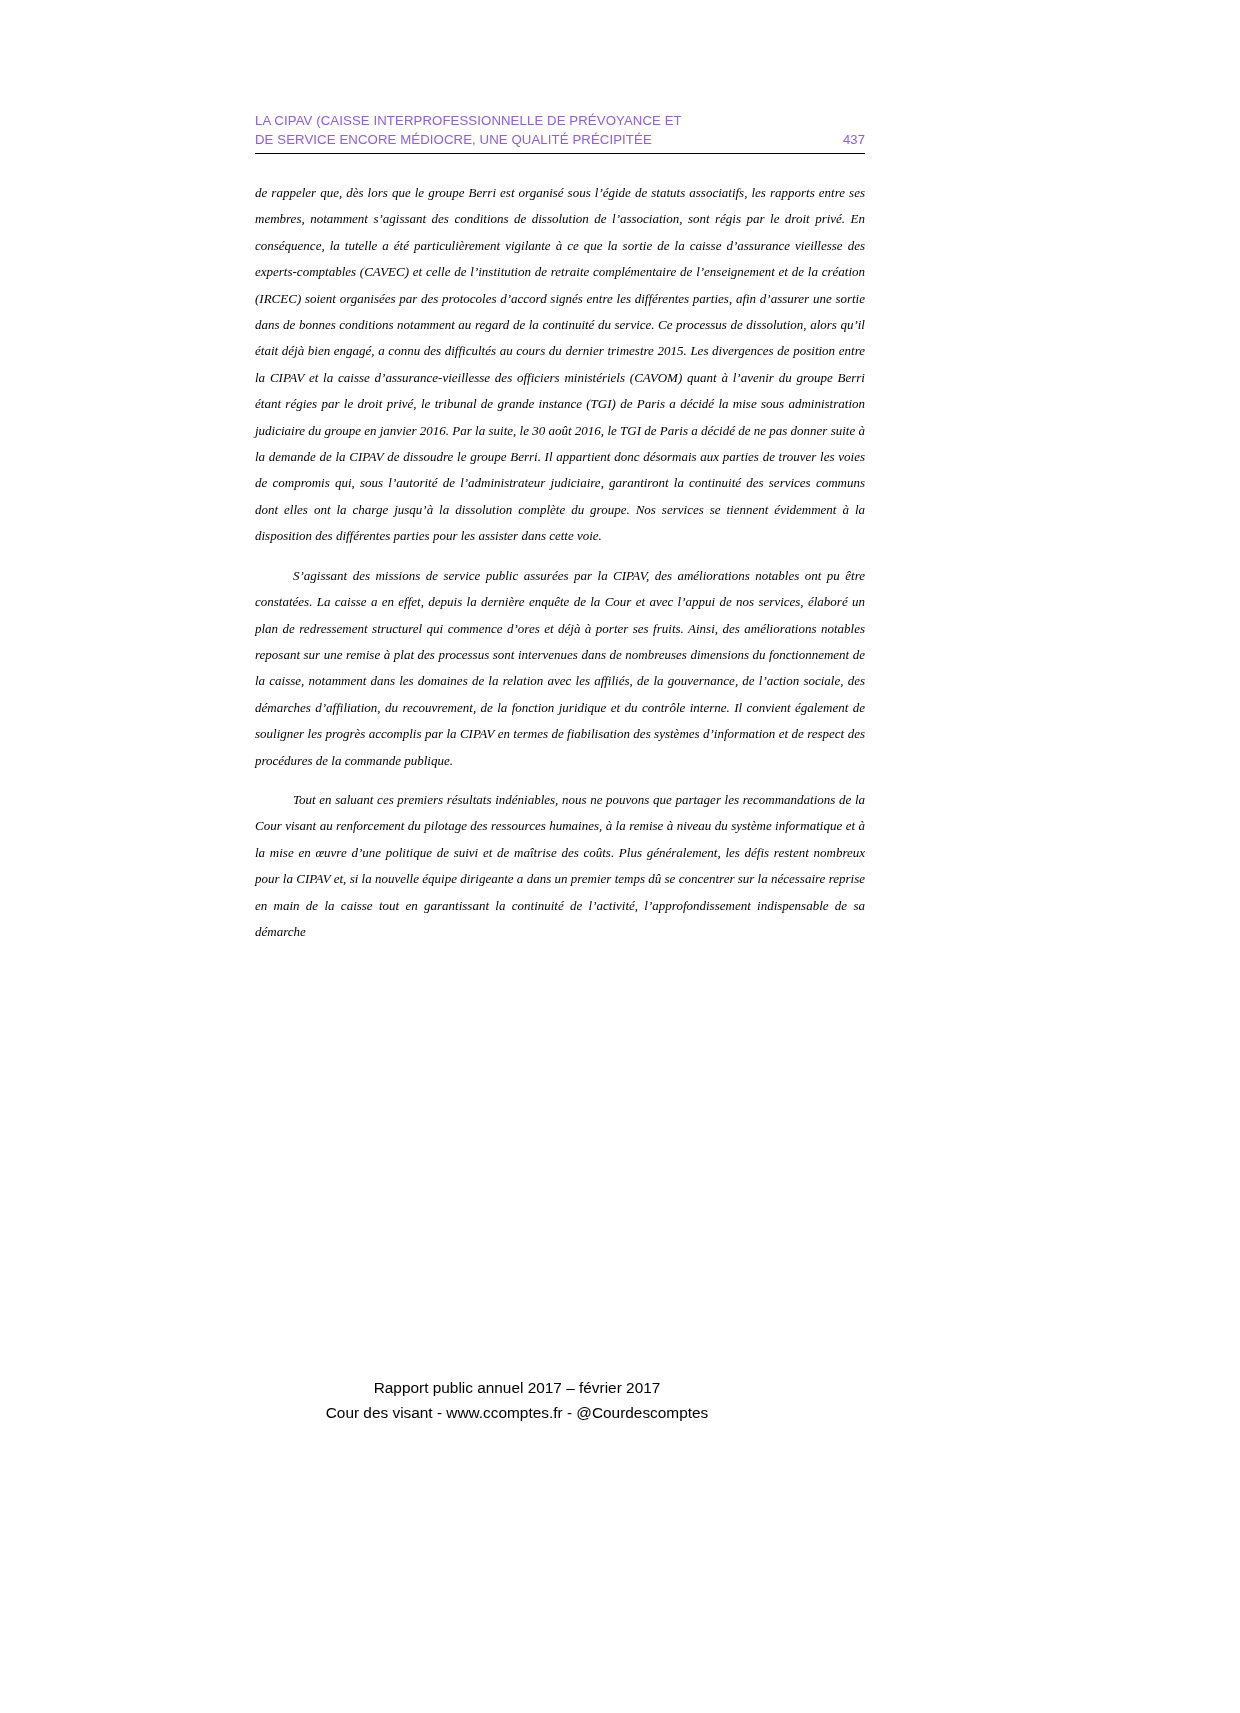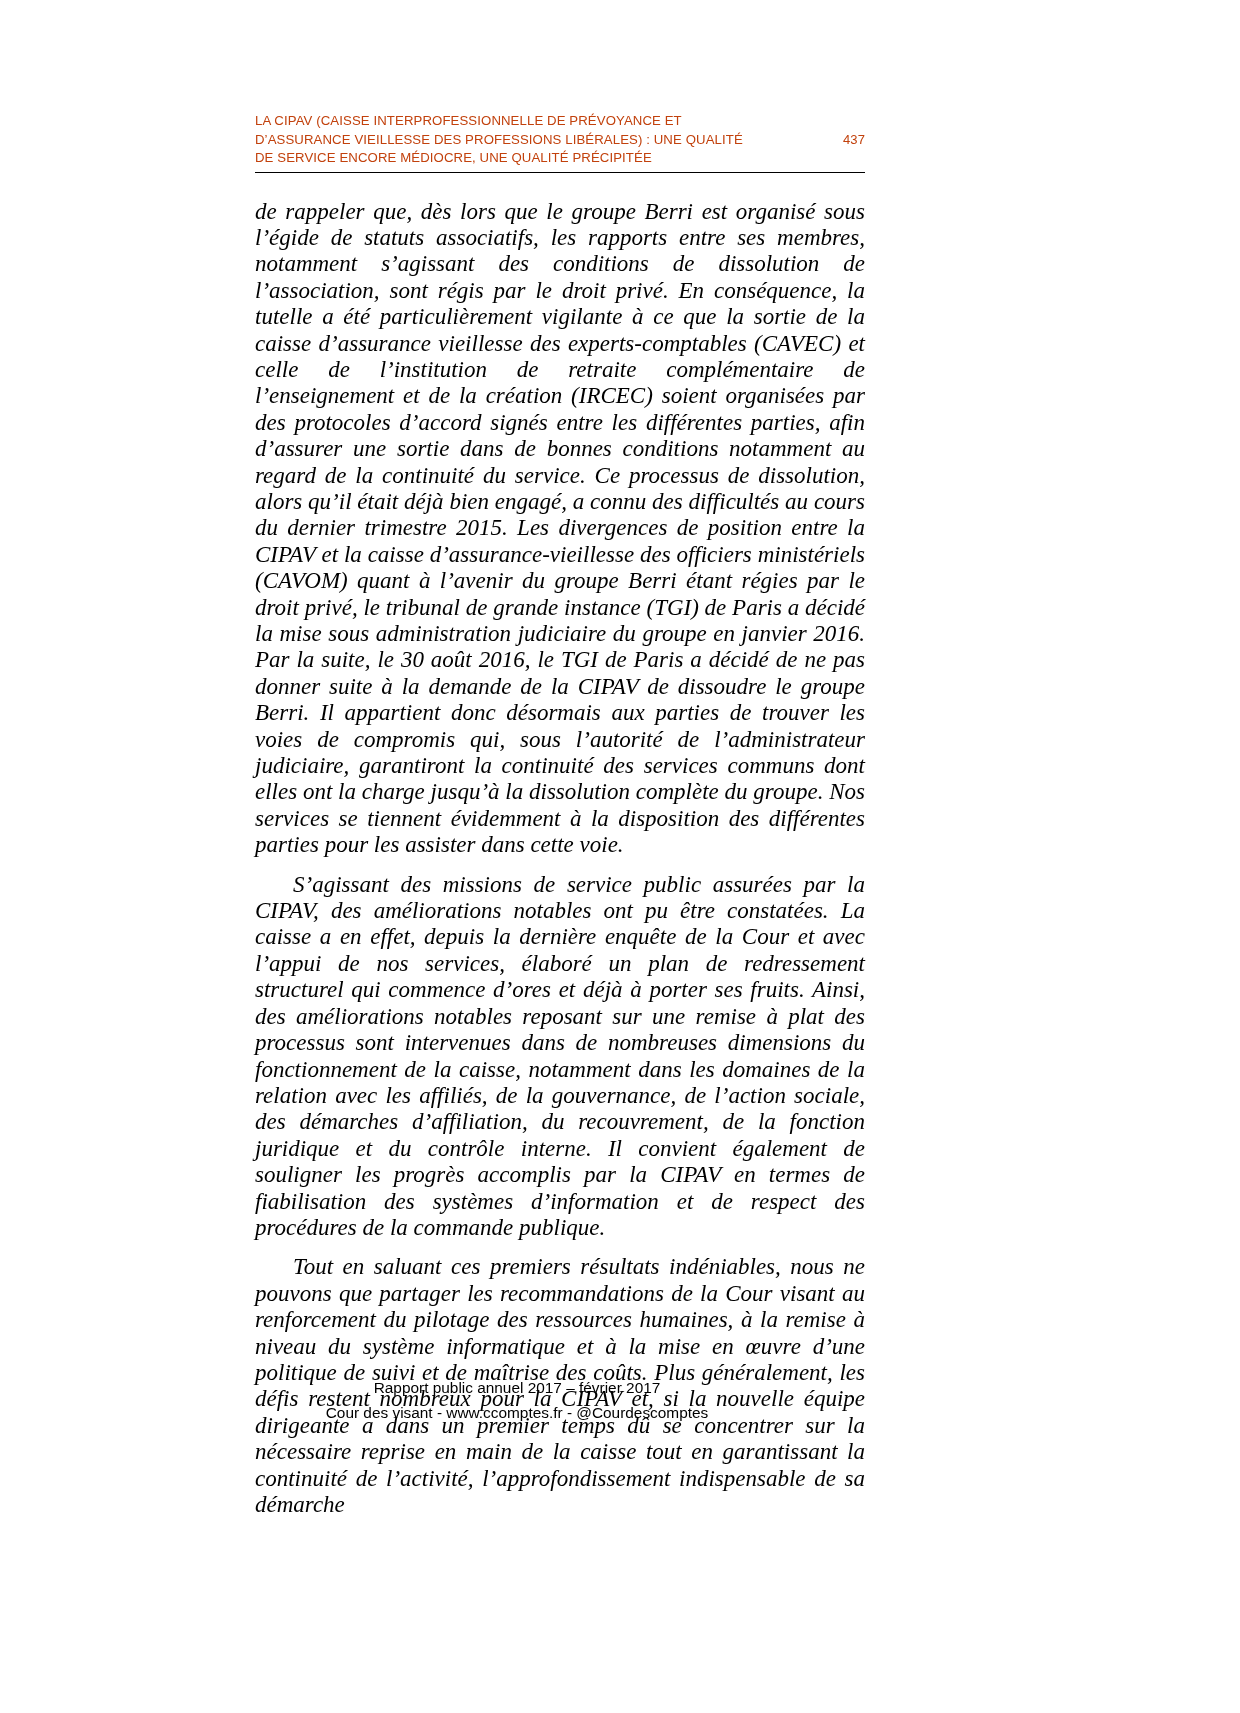--- a/index.html
+++ b/index.html
@@ -35,7 +35,7 @@
     font-size: 13.2px;
     line-height: 18.5px;
     letter-spacing: 0.1px;
-    color: #c2410c;
+    color: #8b5cf6;
     padding-bottom: 4px;
     border-bottom: 1.3px solid #000;
     width: 610px;

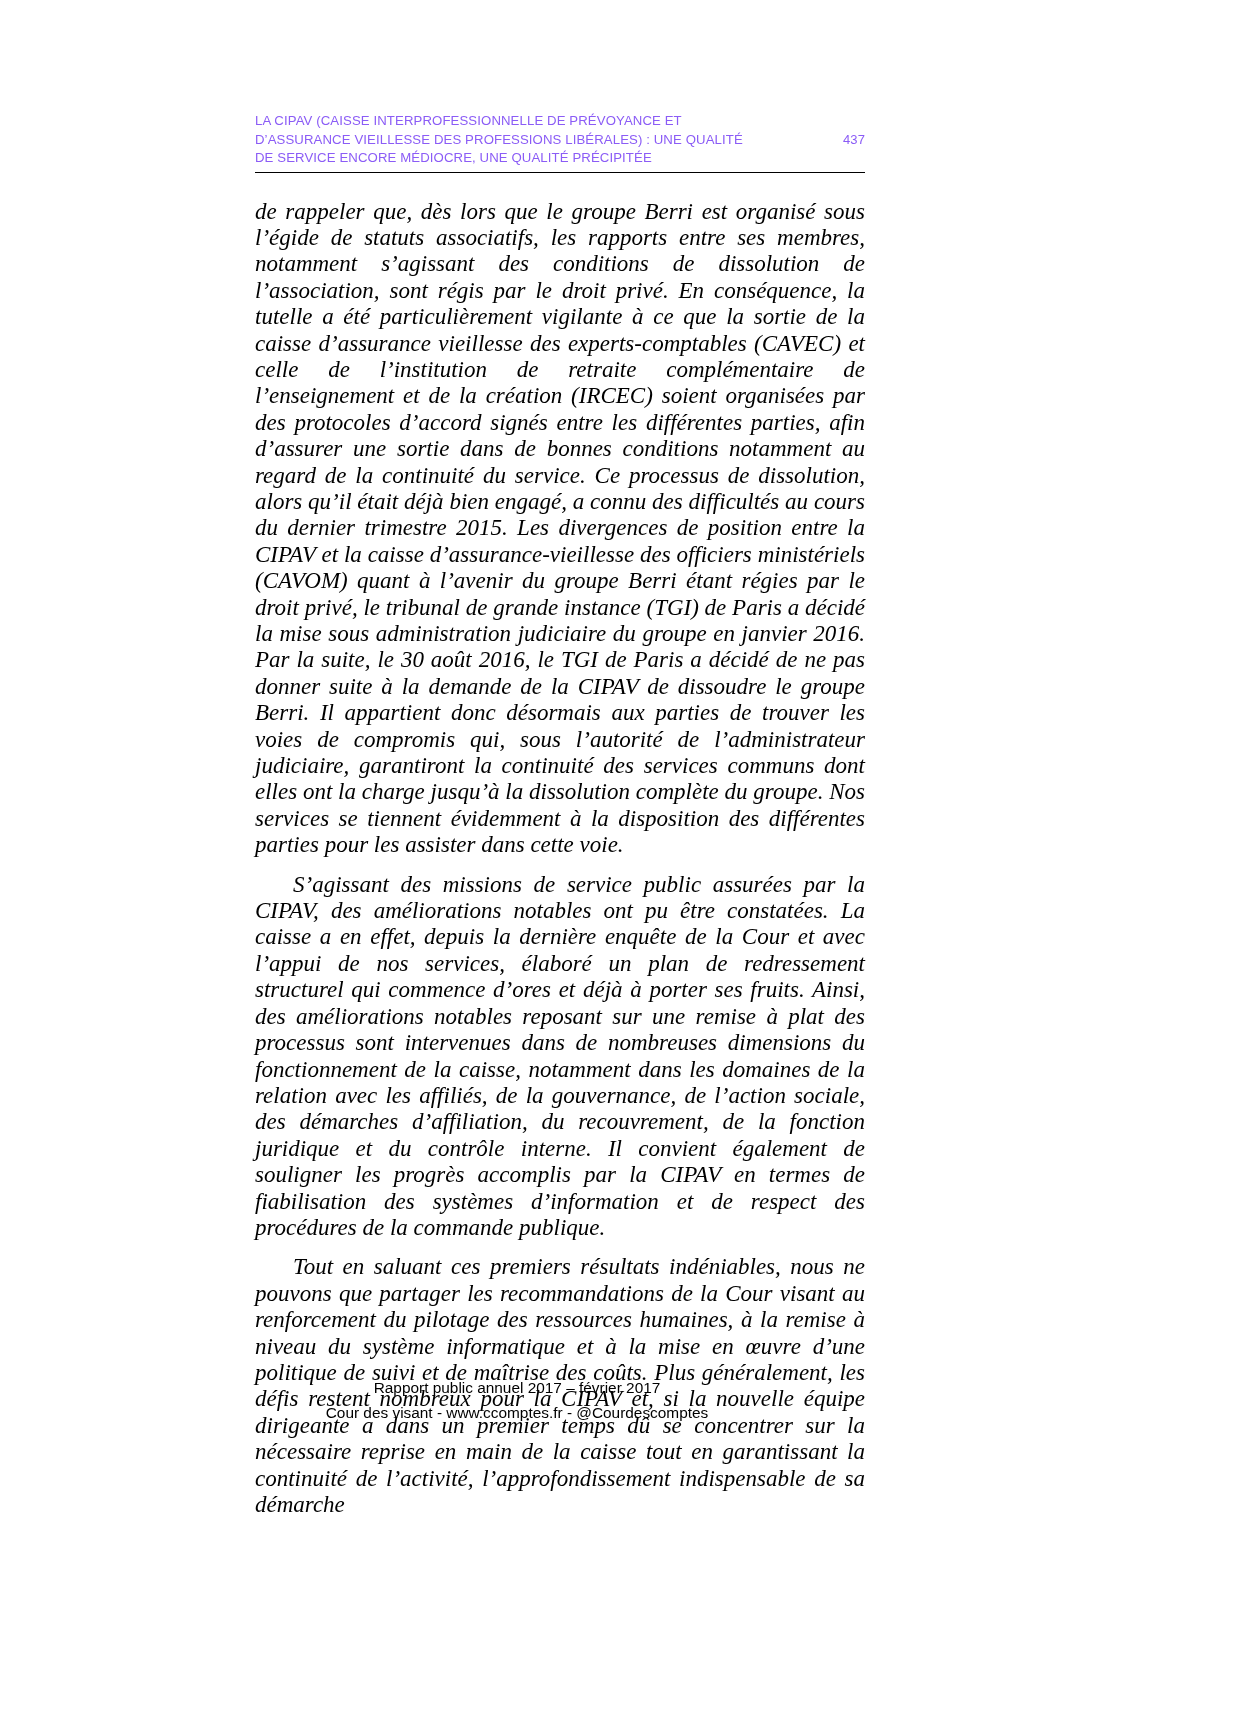--- a/index.html
+++ b/index.html
@@ -100,7 +100,6 @@
     <div class="runhead">
       <div class="runhead-lines">
         <span class="runhead-line">LA CIPAV (CAISSE INTERPROFESSIONNELLE DE PRÉVOYANCE ET</span>
-        <span class="runhead-line">D’ASSURANCE VIEILLESSE DES PROFESSIONS LIBÉRALES) : UNE QUALITÉ</span>
         <span class="runhead-line">DE SERVICE ENCORE MÉDIOCRE, UNE QUALITÉ PRÉCIPITÉE</span>
       </div>
       <span class="folio">437</span>

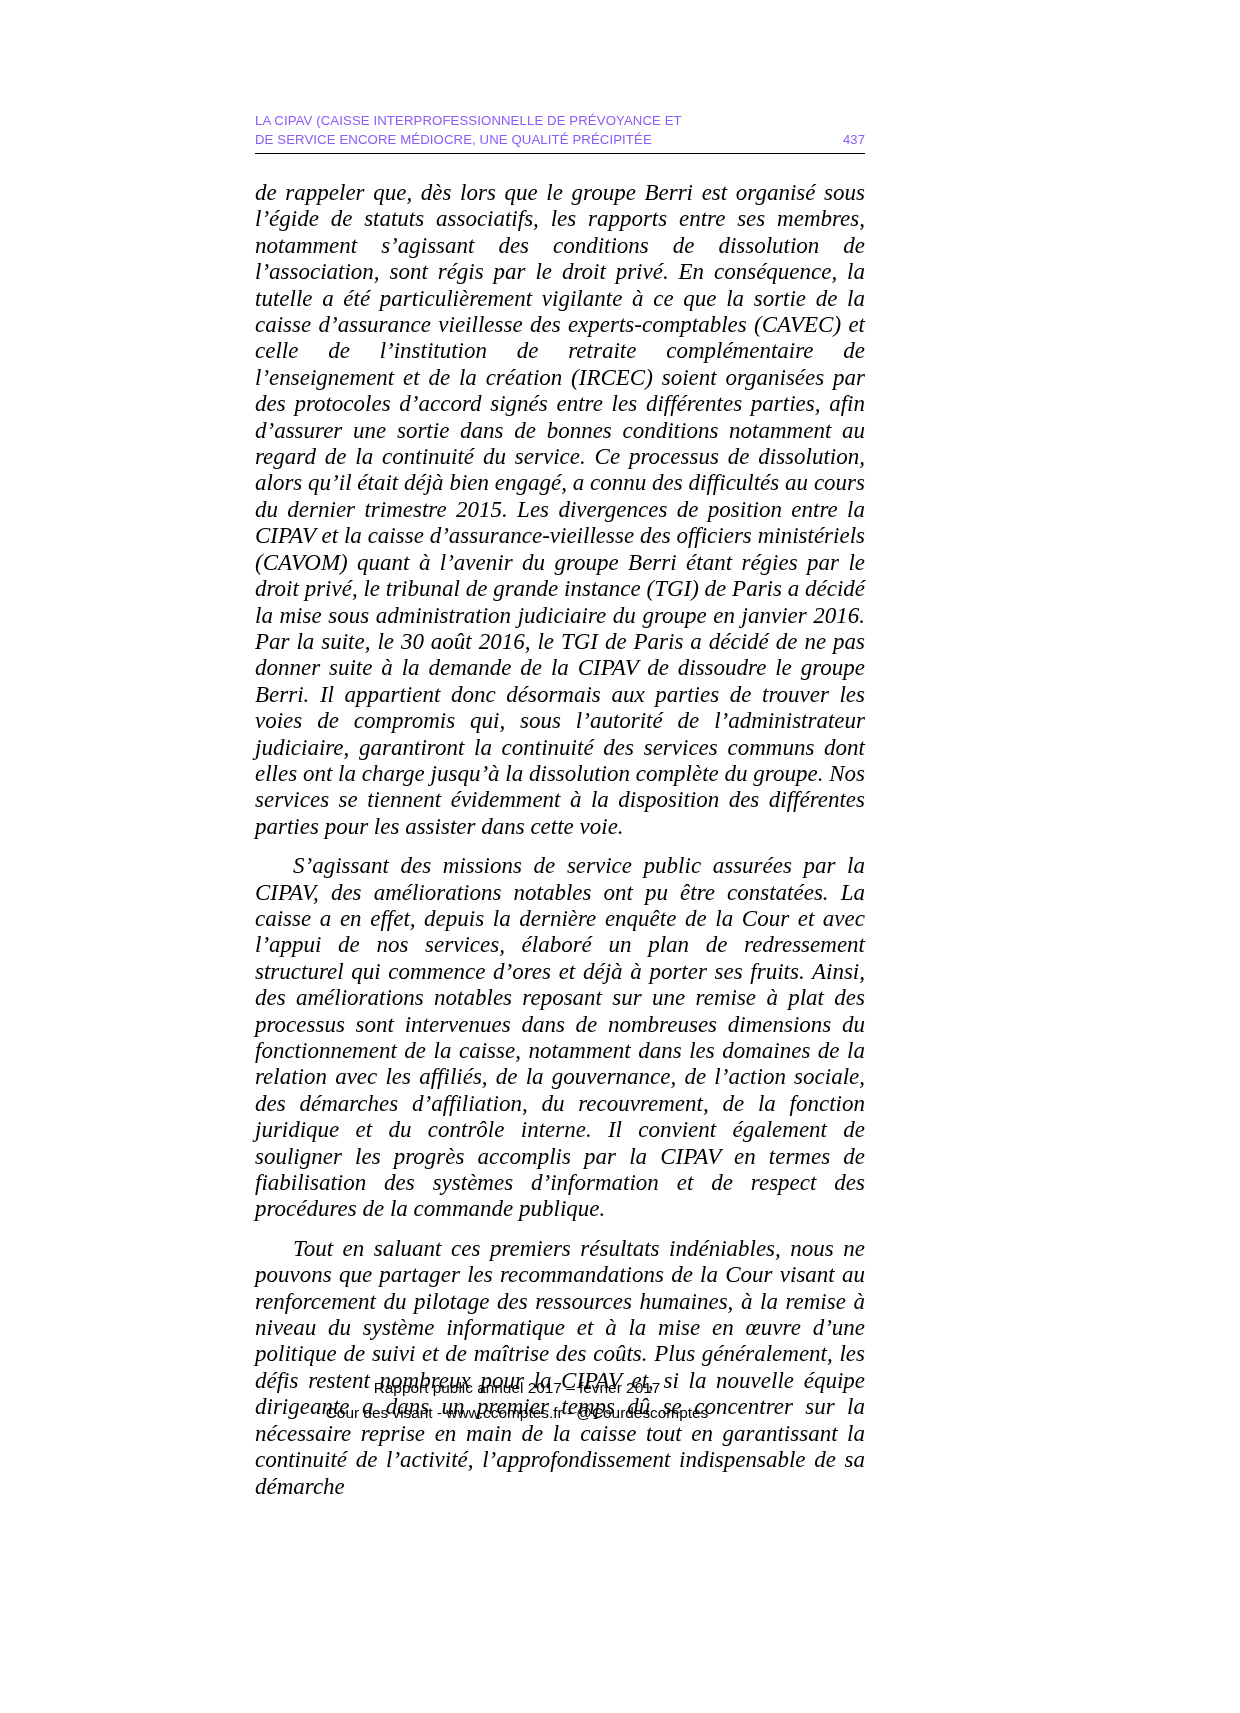--- a/index.html
+++ b/index.html
@@ -62,7 +62,7 @@
     margin: 0 0 0 0;
     font-family: "Liberation Serif", serif;
     font-style: italic;
-    font-size: 23px;
+    font-size: 13px;
     line-height: 26.4px;
     text-align: justify;
     text-justify: inter-word;

